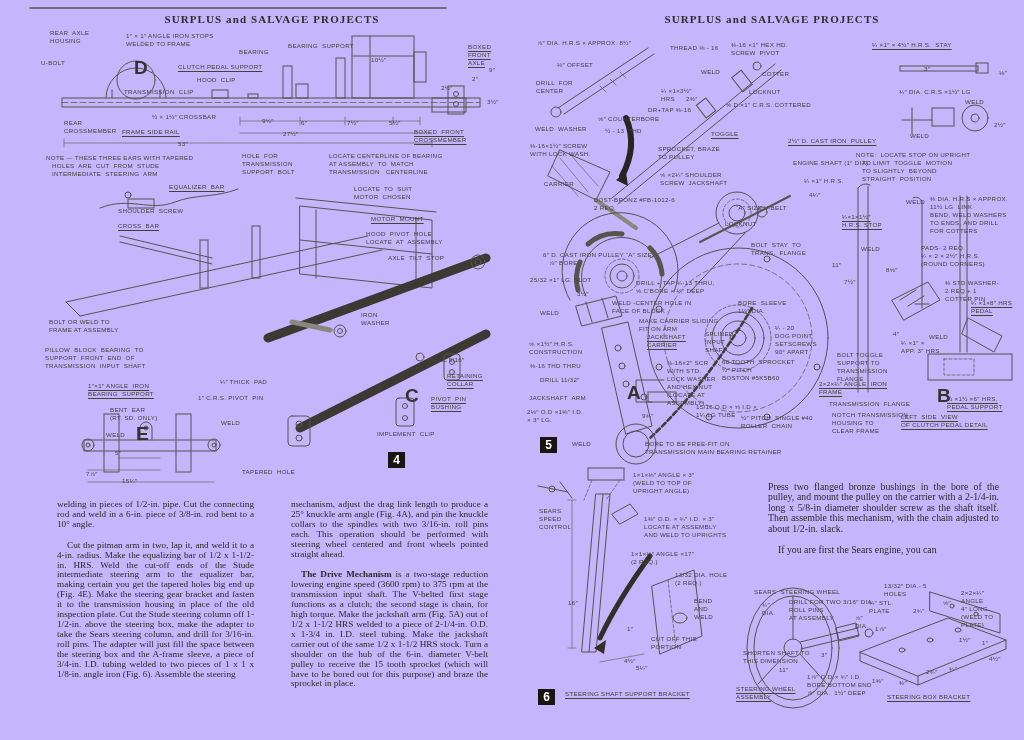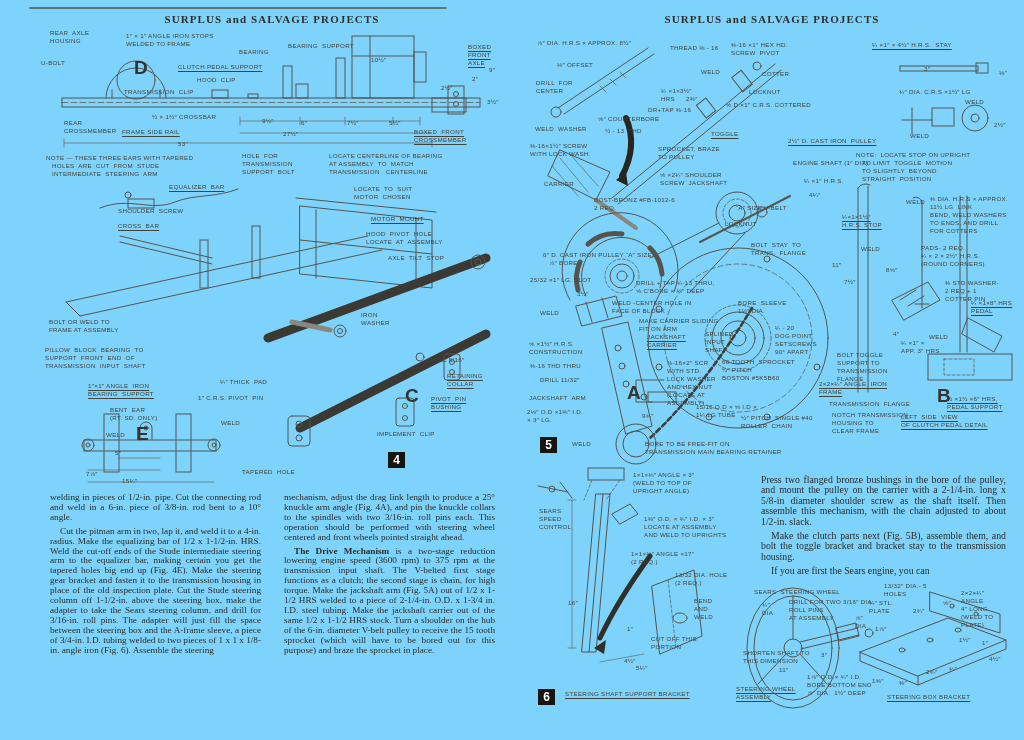--- a/index.html
+++ b/index.html
@@ -4,7 +4,7 @@
 <style>
   html,body{margin:0;padding:0}
   body{width:1024px;height:740px;background:#f4f4f0;font-family:"Liberation Sans",sans-serif;position:relative;overflow:hidden}
-  .stage{position:absolute;inset:0;background:#7dd3fc}
+  .stage{position:absolute;inset:0;background:#c4b5fd}
   svg.art{position:absolute;left:0;top:0}
   .hdr{position:absolute;top:13px;text-align:center;font-family:"Liberation Serif",serif;font-weight:bold;font-size:11px;letter-spacing:1.1px;color:#2f2e29}
   .lbl{position:absolute;font-size:6.2px;letter-spacing:.3px;line-height:1.3;color:#454339;white-space:pre;z-index:3}

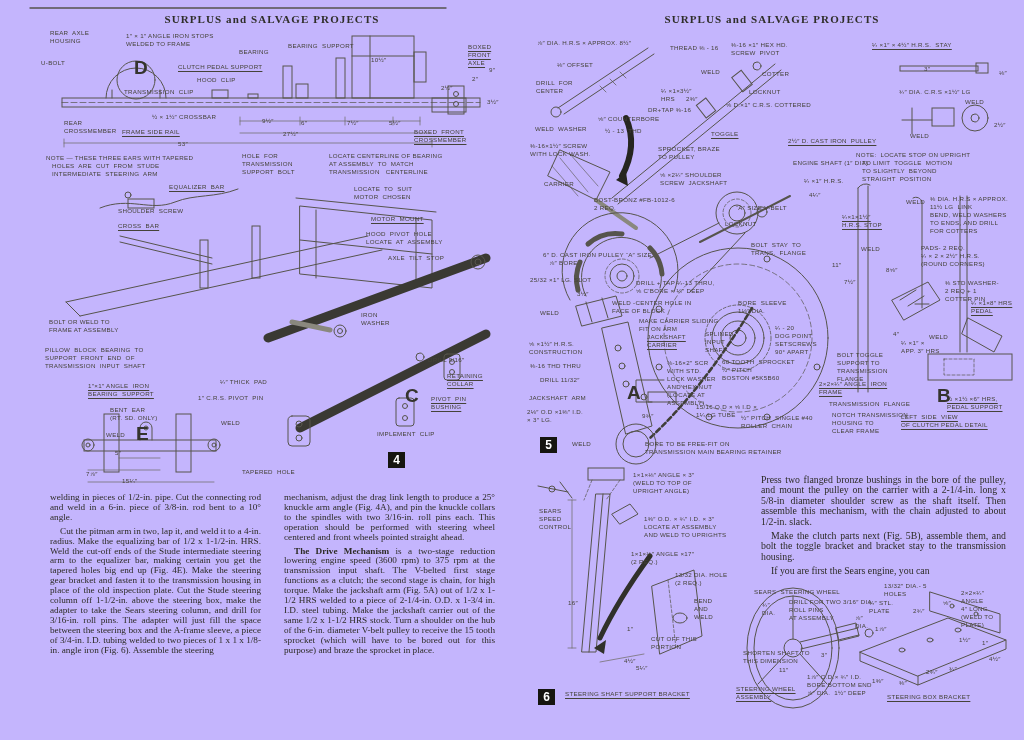--- a/index.html
+++ b/index.html
@@ -12,7 +12,7 @@
   .biglet{position:absolute;font-weight:bold;font-size:19px;color:#35342e;z-index:3}
   .badge{position:absolute;width:17px;height:16px;background:#161510;color:#fff;font-weight:bold;font-size:12px;text-align:center;line-height:16px;z-index:3}
   .textcol{position:absolute;text-align:justify;font-family:"Liberation Serif",serif;color:#2c2b25;z-index:3}
-  .textcol p{margin:4px}
+  .textcol p{margin:11px}
   .textcol p.ind{text-indent:10px}
   .b{font-weight:bold}
   .i{}

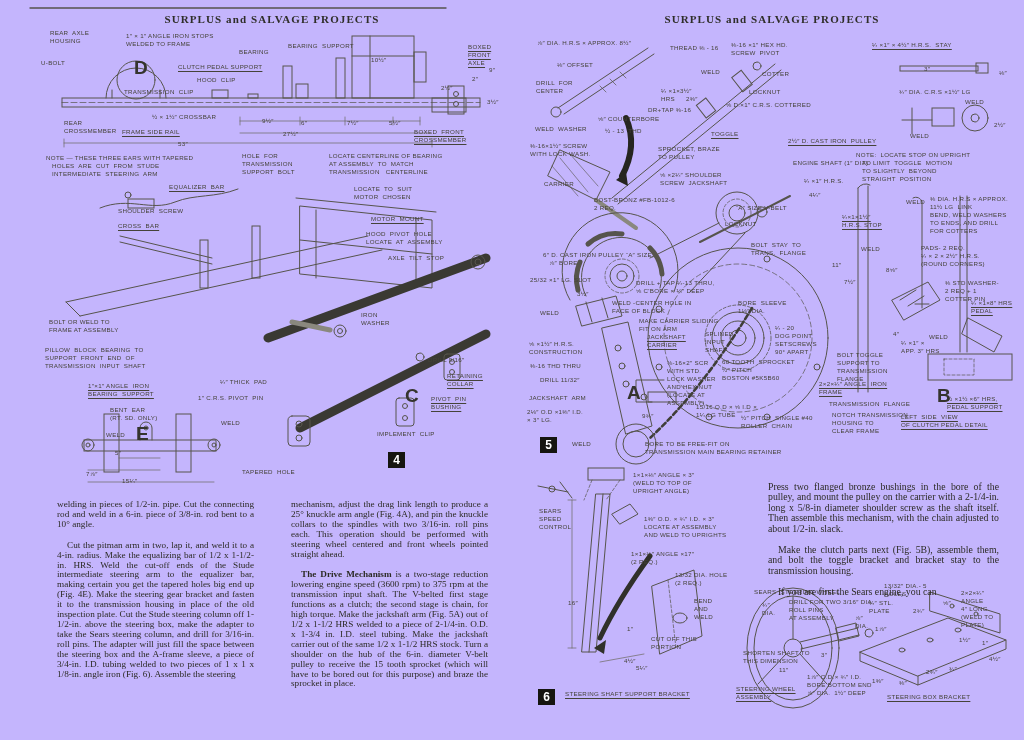--- a/index.html
+++ b/index.html
@@ -525,7 +525,6 @@
     </div>
     <div class="textcol" style="left: 757px; top: 471px; width: 253px; font-size: 9.8px; line-height: 10.4px;">
       <p><span>Press two flanged bronze bushings in the bore of the pulley, and mount the pulley on the carrier with a 2-1/4-in. long x 5/8-in diameter shoulder screw as the shaft itself. Then assemble this mechanism, with the chain adjusted to about 1/2-in. slack.</span></p>
-      <p class="ind"><span>Make the clutch parts next (Fig. 5B), assemble them, and bolt the toggle bracket and bracket stay to the transmission housing.</span></p>
       <p class="ind"><span>If you are first the Sears engine, you can</span></p>
     </div>
   </div>

